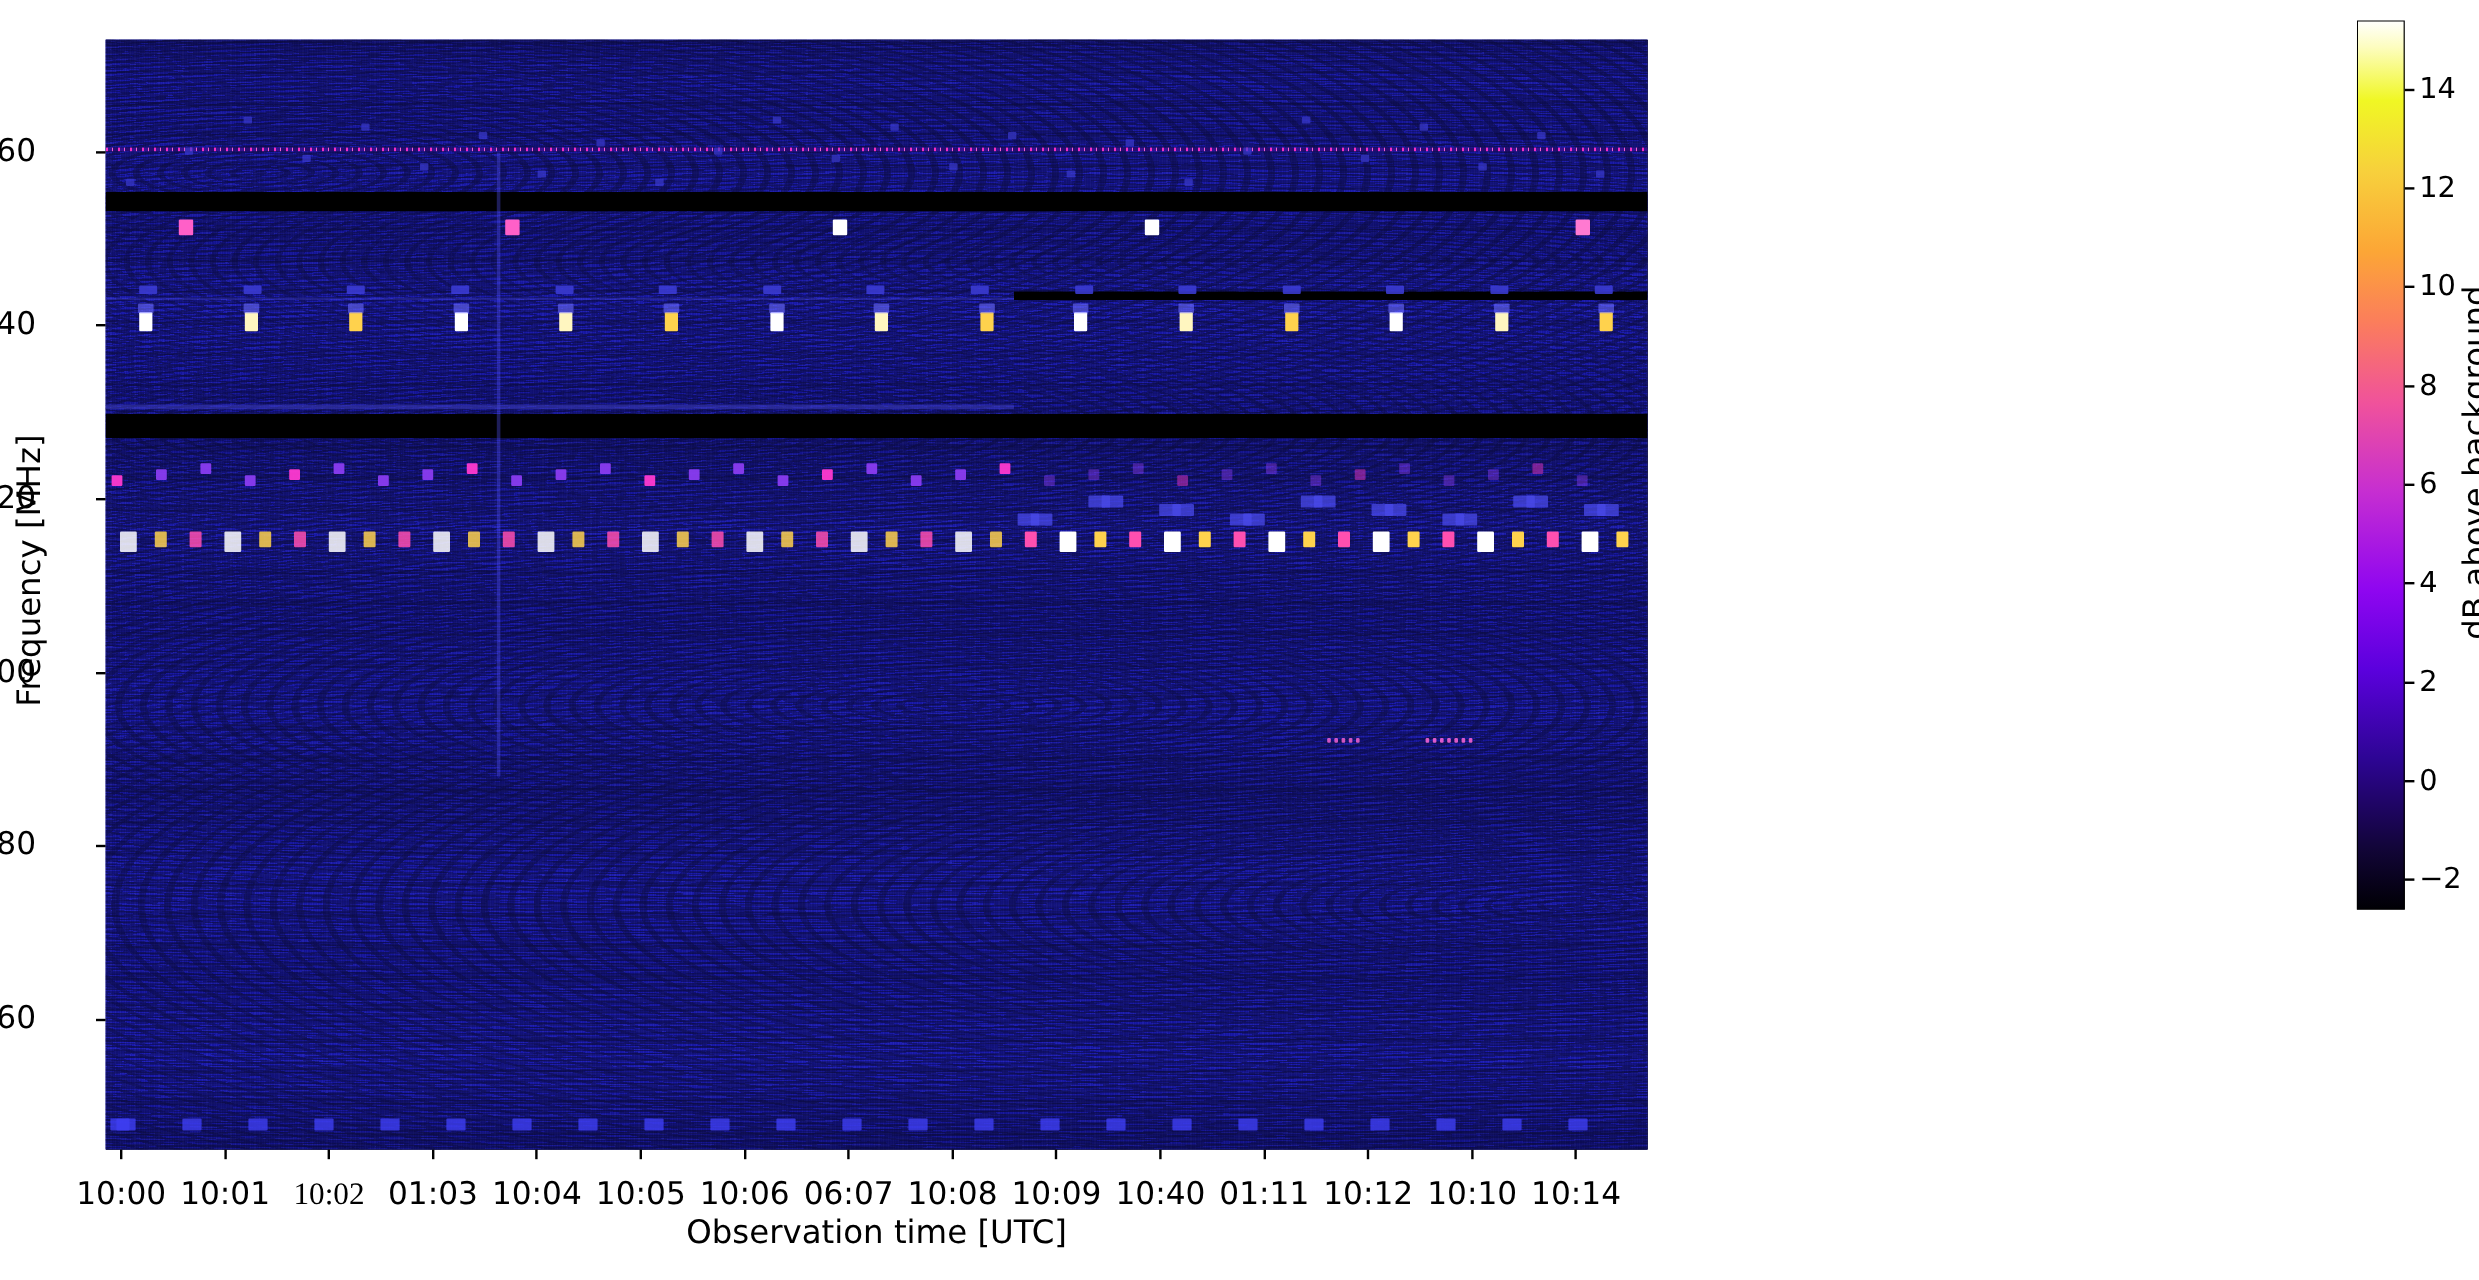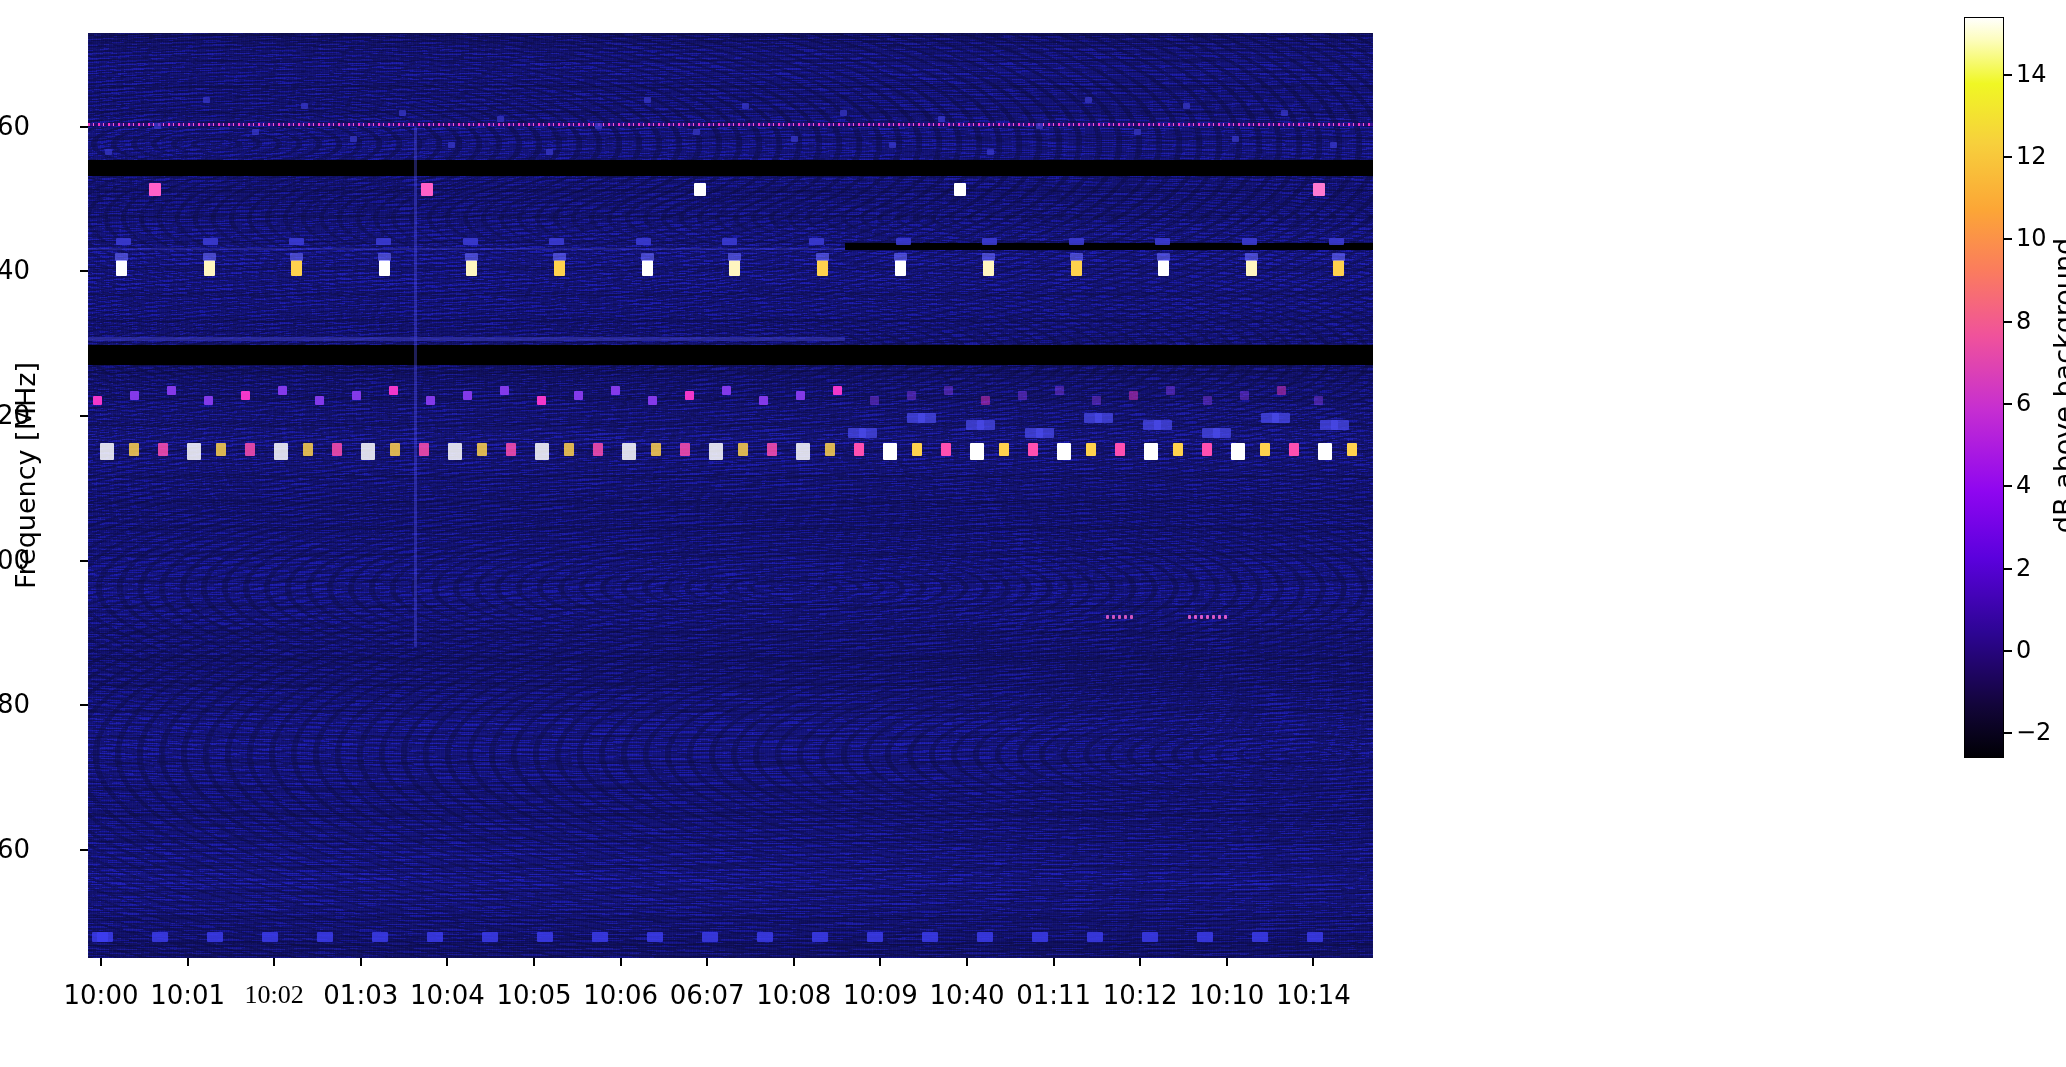--- a/index.html
+++ b/index.html
@@ -443,6 +443,7 @@
       <div class="xtick" style="left: 1312.4px;"></div>
       <div class="xlab" style="left: 1253.4px; width: 120px;">10:14</div>
     </div>
+  <div id="xlabel">Observation time [UTC]</div>
 
   <div id="cbar"></div>
   <div id="cticks">

